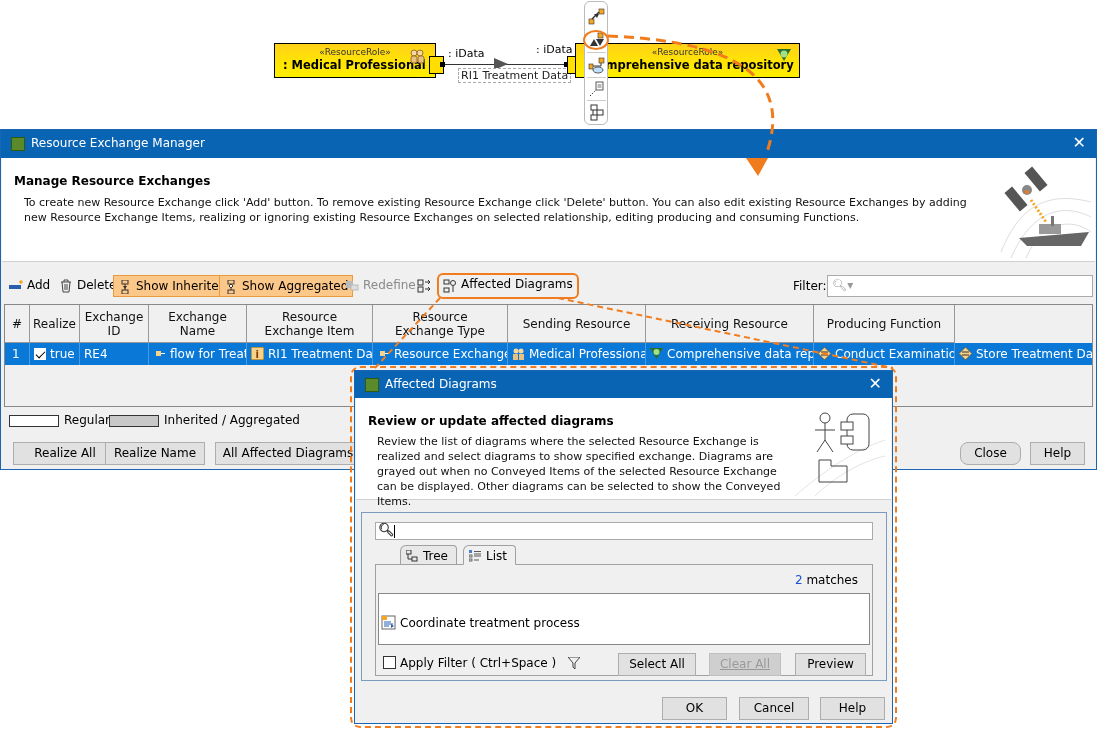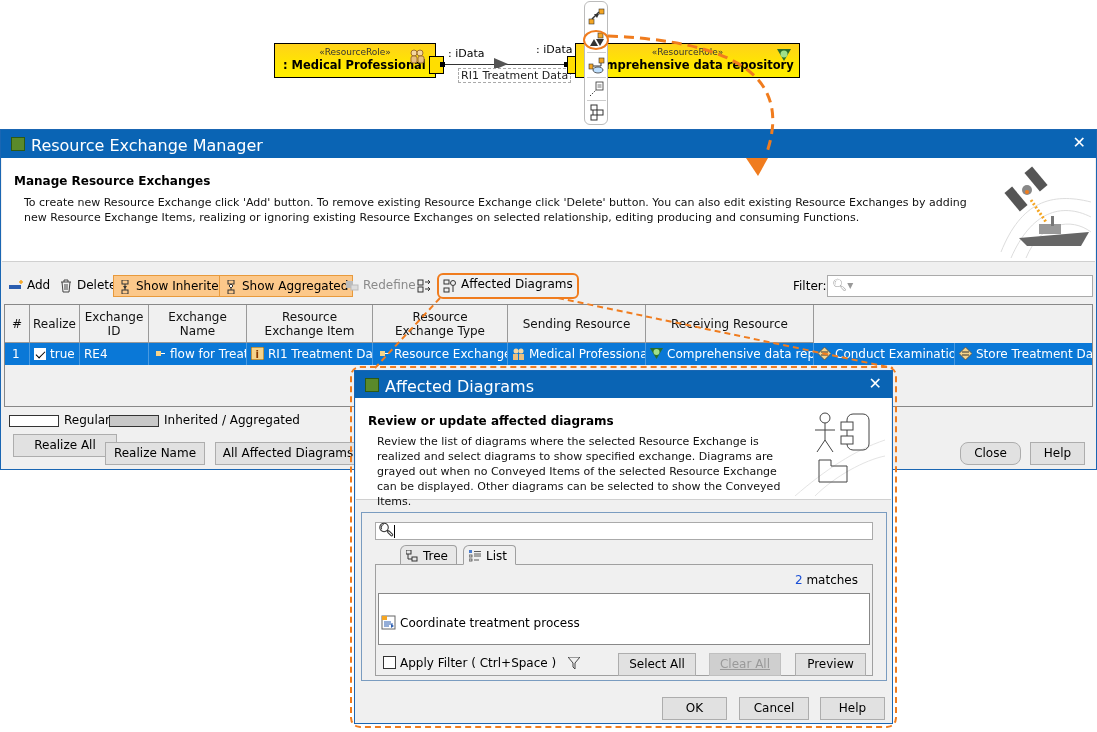--- a/index.html
+++ b/index.html
@@ -51,7 +51,7 @@
     position: absolute; left: 10px; top: 7px; width: 14px; height: 14px;
     background: #5a8a2a; border: 1px solid #2e5a12;
   }
-  .titlebar .t-text { position: absolute; left: 30px; top: 6px; font-size: 16px; }
+  .titlebar .t-text { position: absolute; left: 30px; top: 6px; font-size: 12px; }
   .titlebar .t-close { position: absolute; right: 10px; top: 3px; font-size: 16px; cursor: pointer; }
 
   .header-panel {

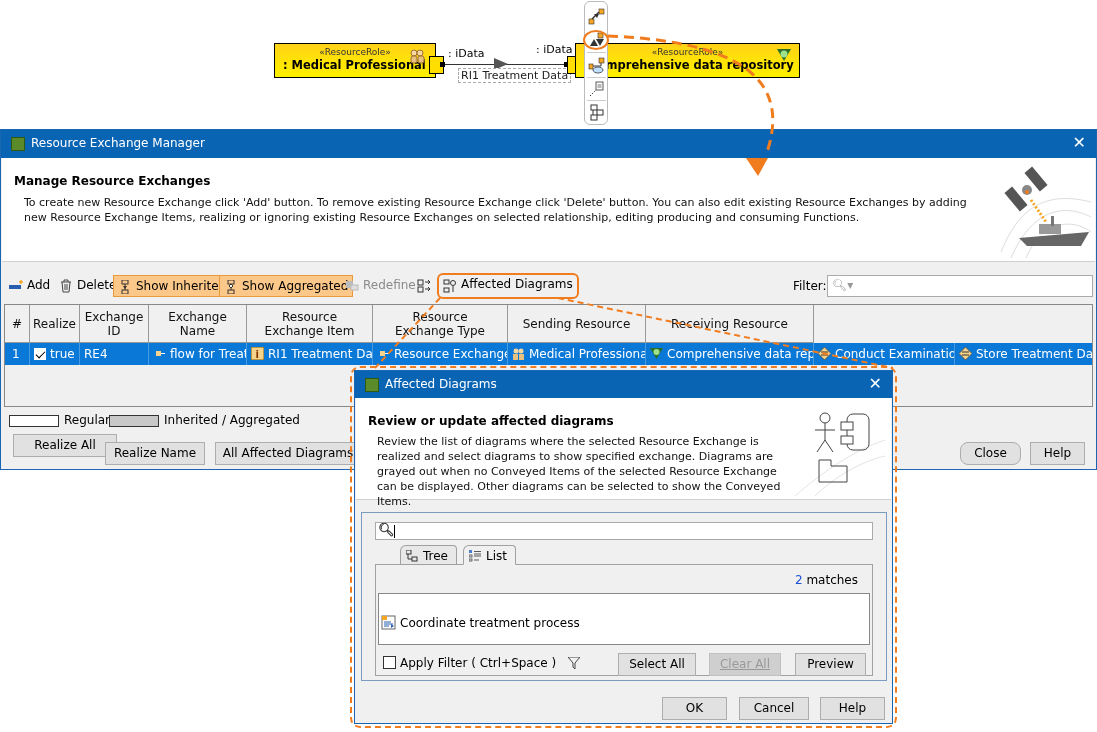--- a/index.html
+++ b/index.html
@@ -349,6 +349,7 @@
       <div class="gh-cell" style="left:368px; width:135px; padding:0 10px;">Resource Exchange Type</div>
       <div class="gh-cell" style="left:503px; width:138px;">Sending Resource</div>
       <div class="gh-cell" style="left:641px; width:168px;">Receiving Resource</div>
+      <div class="gh-cell" style="left:809px; width:141px;">Producing Function</div>
     </div>
     <div class="grid-row">
       <div class="gr-cell" style="left:0; width:25px; padding-left:7px;">1</div>

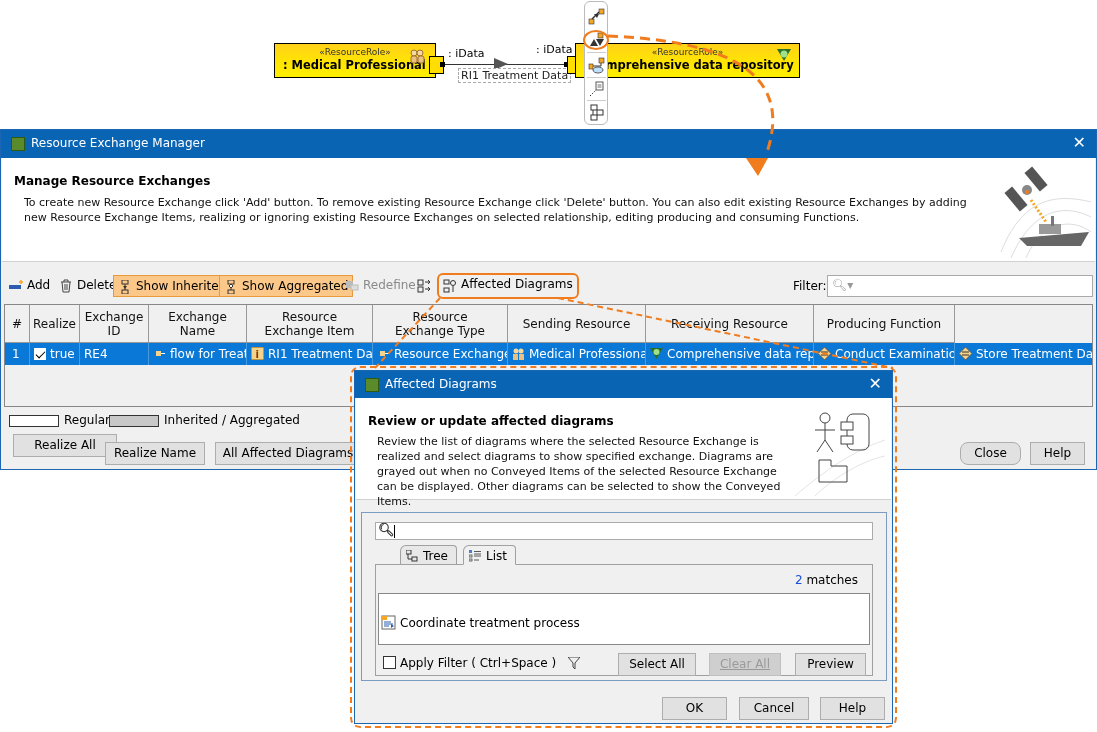--- a/index.html
+++ b/index.html
@@ -411,7 +411,7 @@
     <span class="legend-txt" style="left:155px;">Inherited / Aggregated</span>
   </div>
 
-  <div class="dlg-btn" style="left:12px; top:304px; width:104px;">Realize All</div>
+  <div class="dlg-btn" style="left:12px; top:312px; width:104px;">Realize All</div>
   <div class="dlg-btn" style="left:104px; top:312px; width:100px;">Realize Name</div>
   <div class="dlg-btn" style="left:214px; top:312px; width:146px;">All Affected Diagrams</div>
   <div class="dlg-btn" style="left:959px; top:312px; width:61px;border-radius:8px;">Close</div>

